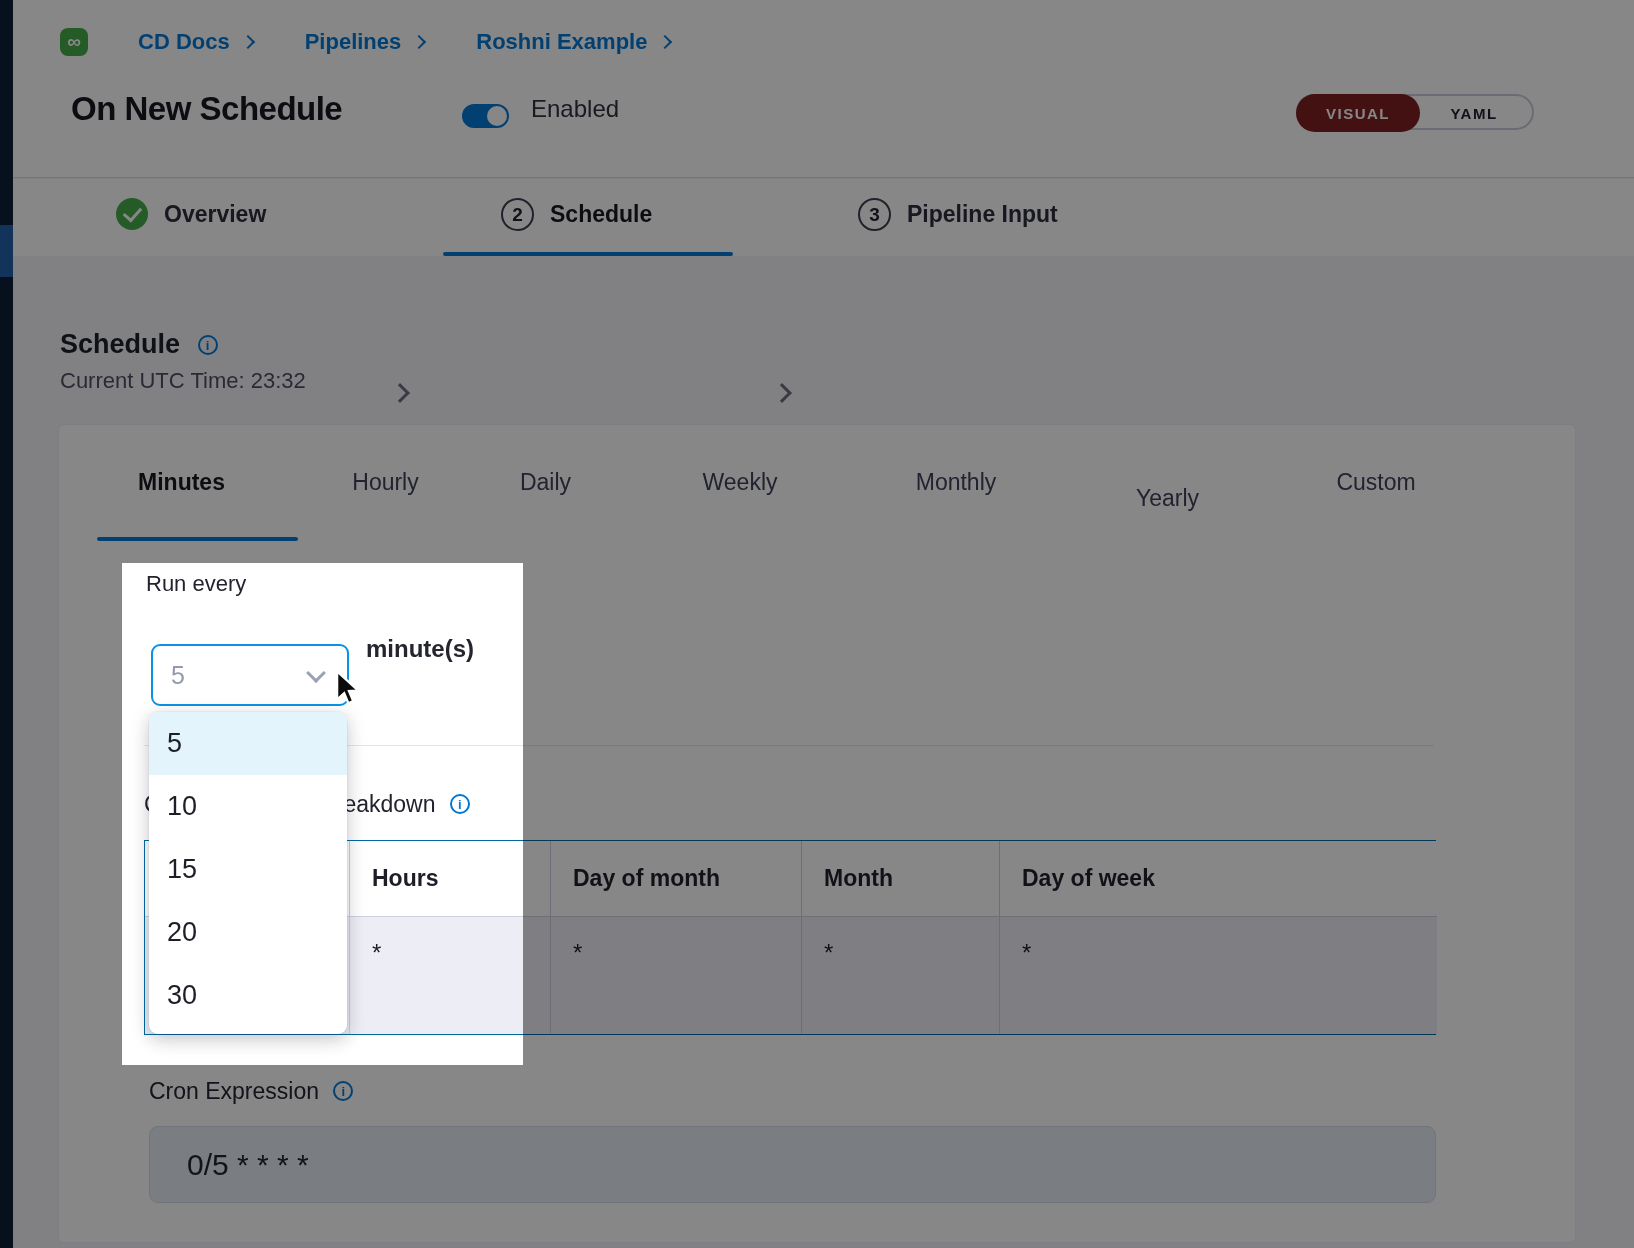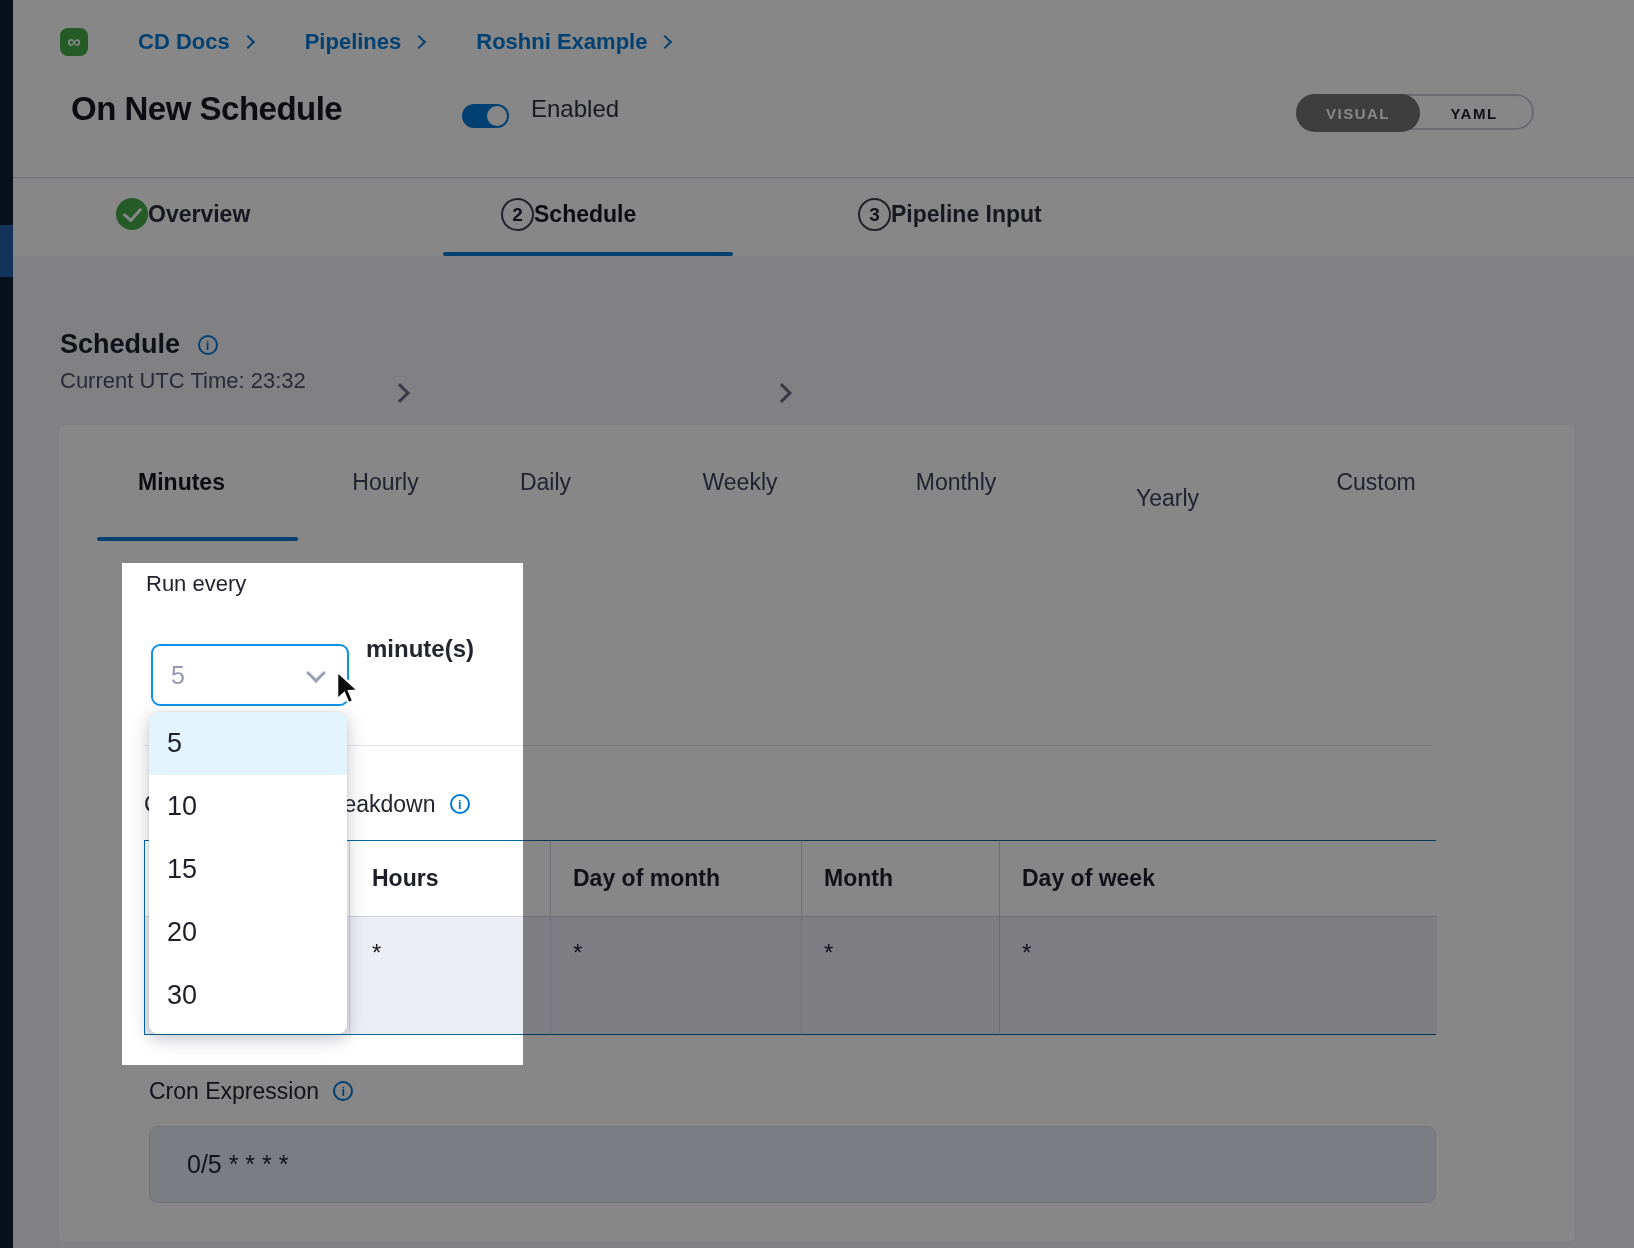--- a/index.html
+++ b/index.html
@@ -22,7 +22,7 @@
   .toggle-label { position:absolute; left:518px; top:95px; font-size:24px; color:#2e2f3a; }
 
   .view-switch { position:absolute; left:1283px; top:94px; width:238px; height:36px; border:2px solid #c9cad6; border-radius:19px; background:#ffffff; }
-  .view-visual { position:absolute; left:-2px; top:-2px; width:124px; height:38px; border-radius:19px; background:#737373; color:#ffffff; display:flex; align-items:center; justify-content:center; font-size:15px; font-weight:700; letter-spacing:1.5px; cursor:pointer; }
+  .view-visual { position:absolute; left:-2px; top:-2px; width:124px; height:38px; border-radius:19px; background:#7f1d1d; color:#ffffff; display:flex; align-items:center; justify-content:center; font-size:15px; font-weight:700; letter-spacing:1.5px; cursor:pointer; }
   .view-yaml { position:absolute; right:0; top:0; width:116px; height:34px; display:flex; align-items:center; justify-content:center; color:#1d1e2b; font-size:15px; font-weight:700; letter-spacing:1.5px; cursor:pointer; }
 
   .steps-bar { position:absolute; left:13px; top:179px; width:1621px; height:77px; background:#ffffff; }

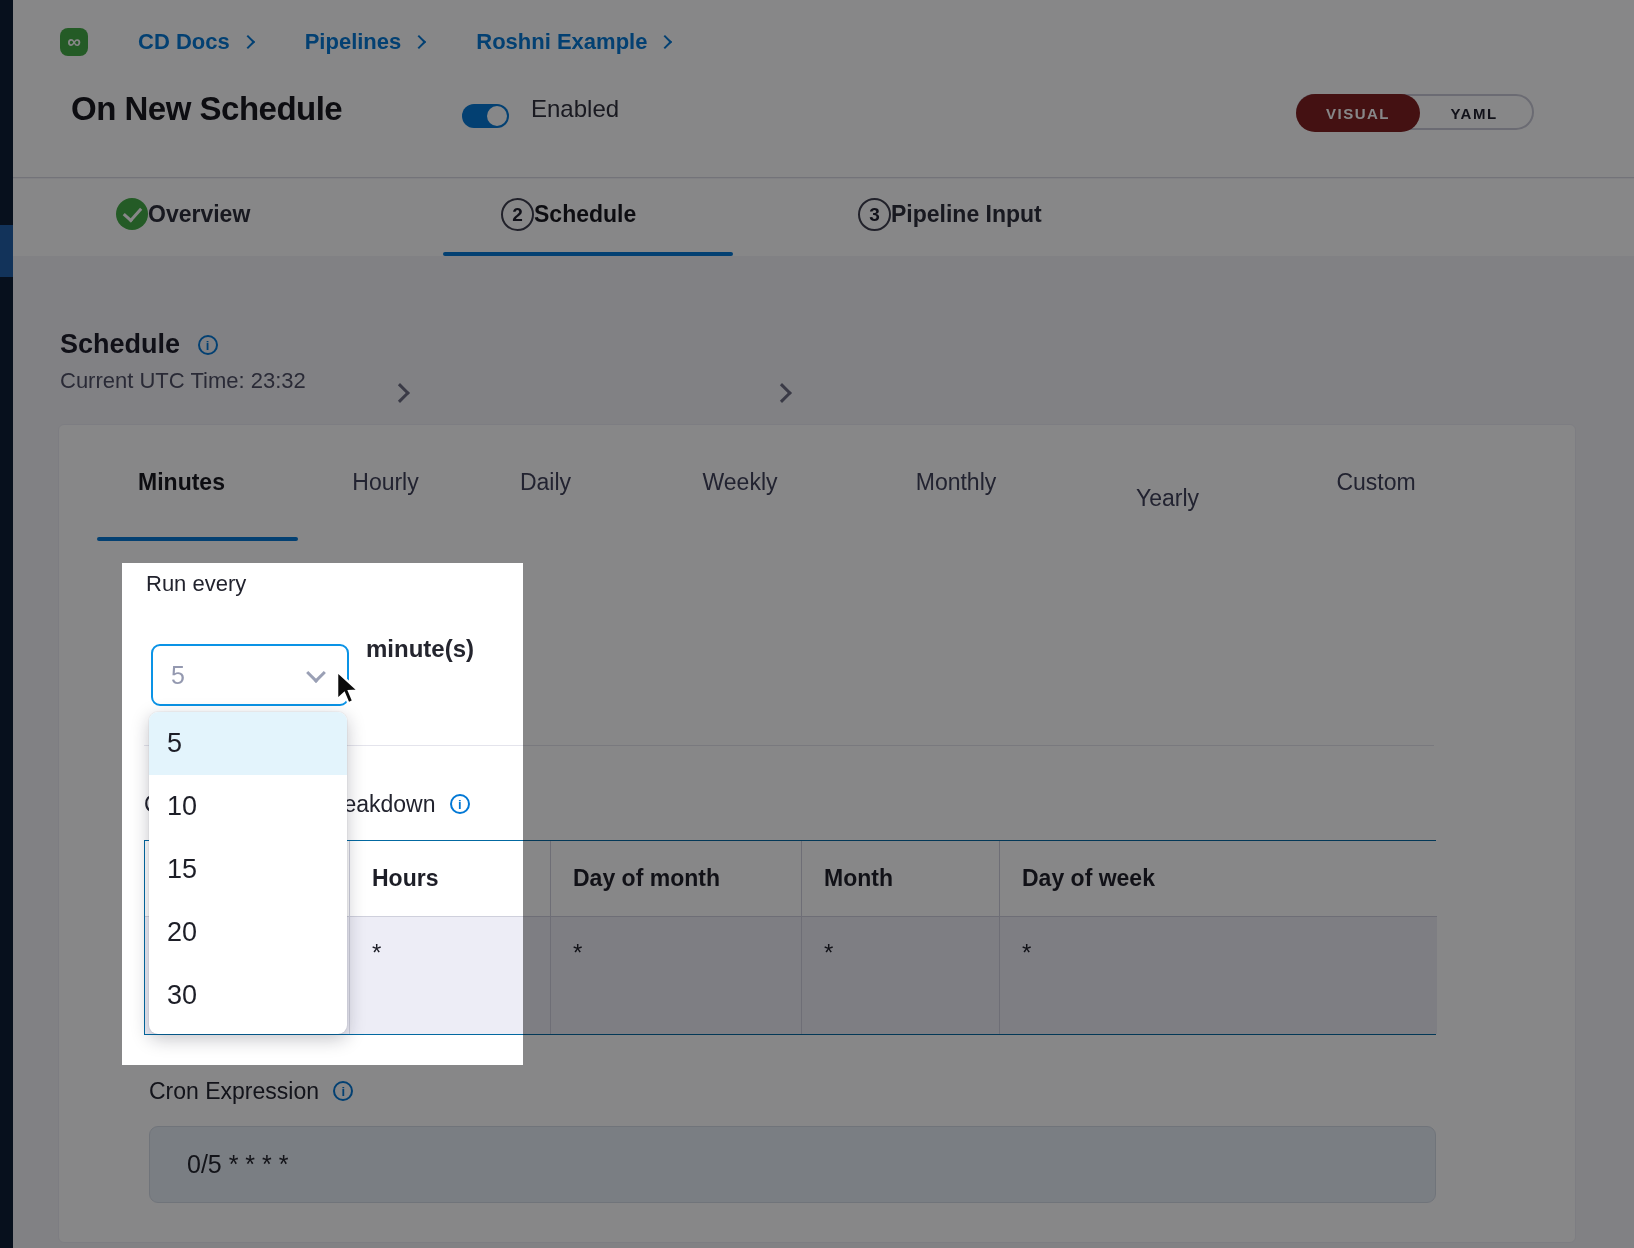--- a/index.html
+++ b/index.html
@@ -26,7 +26,7 @@
   .view-yaml { position:absolute; right:0; top:0; width:116px; height:34px; display:flex; align-items:center; justify-content:center; color:#1d1e2b; font-size:15px; font-weight:700; letter-spacing:1.5px; cursor:pointer; }
 
   .steps-bar { position:absolute; left:13px; top:179px; width:1621px; height:77px; background:#ffffff; }
-  .step { position:absolute; display:flex; align-items:center; top:19px; cursor:pointer; }
+  .step { position:absolute; display:flex; align-items:center; gap:16px; top:19px; cursor:pointer; }
   .step-label { font-size:23px; font-weight:600; color:#2b2c38; }
   .step-label.active { color:#16161c; font-weight:700; }
   .check-circle { width:32px; height:32px; border-radius:50%; background:#42ab44; position:relative; }

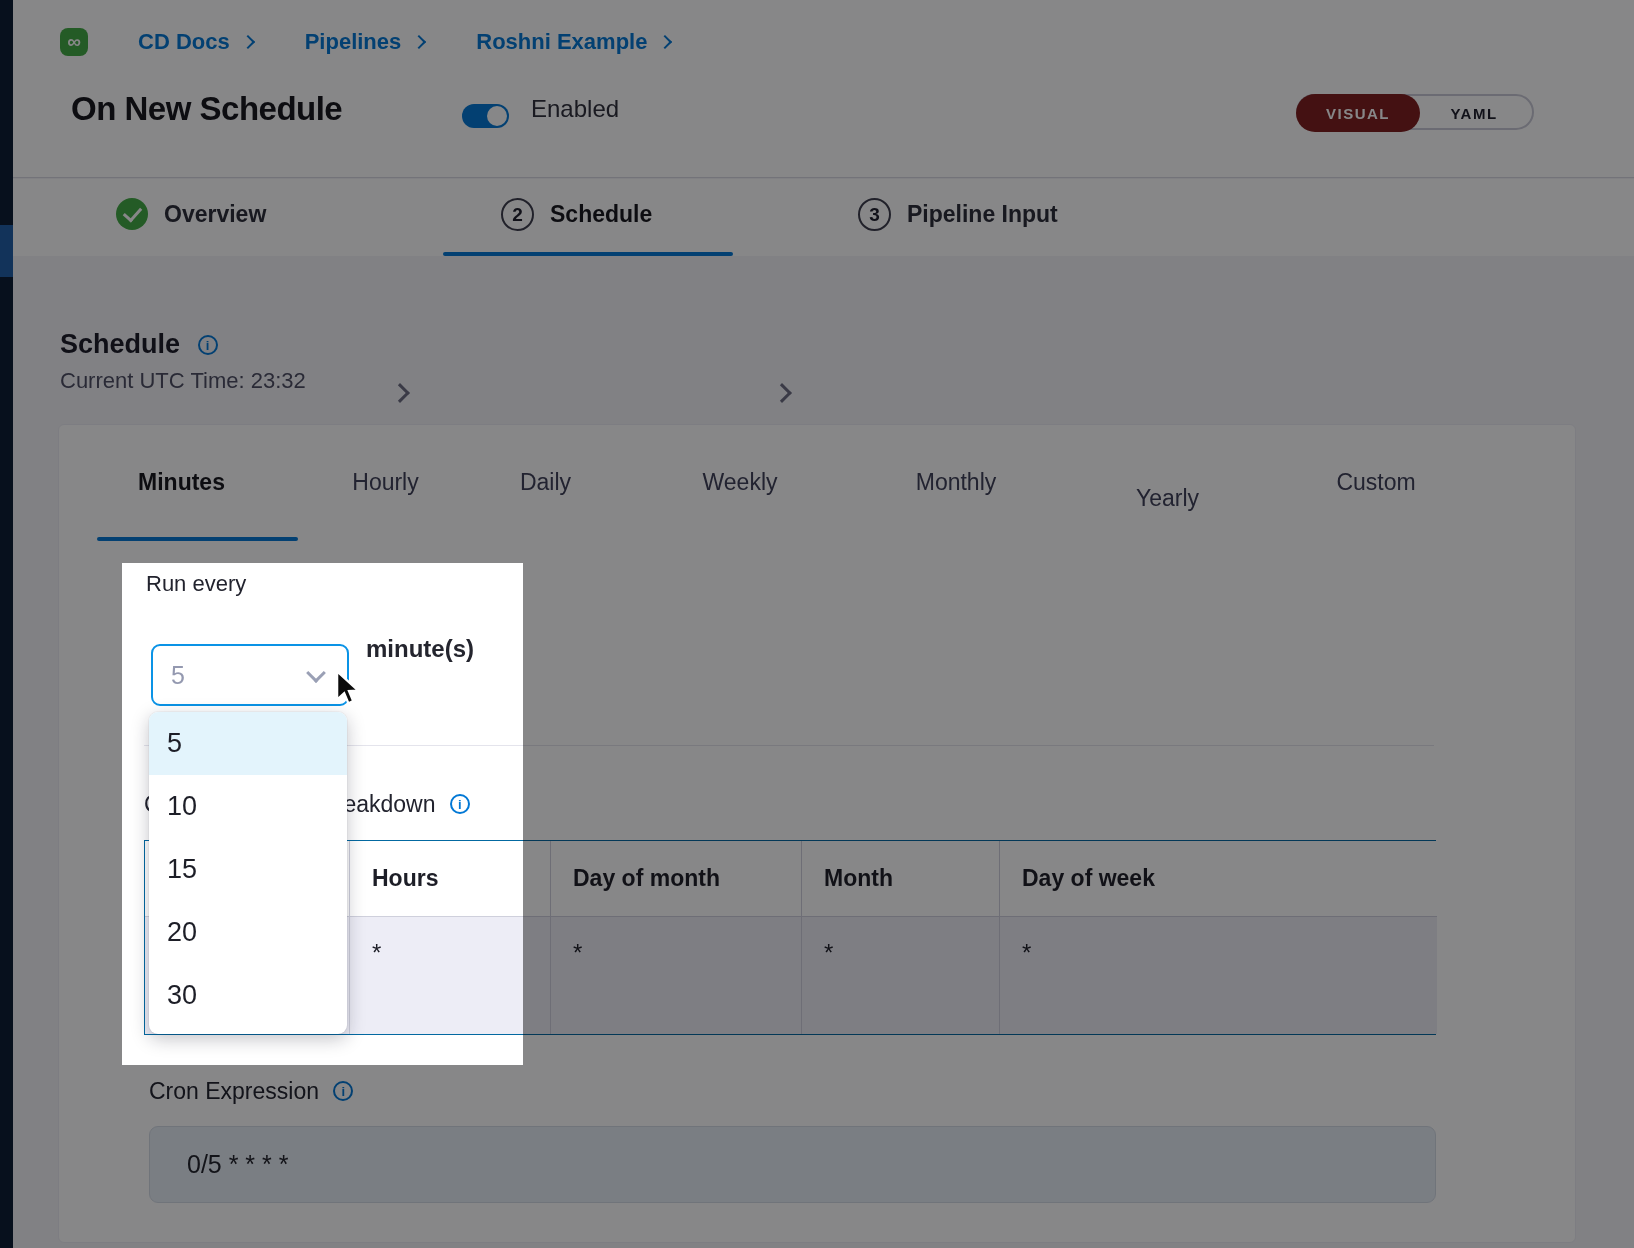--- a/index.html
+++ b/index.html
@@ -65,7 +65,7 @@
   .cron-table .val { height:117px; background:#ededf6; font-size:24px; color:#1d1e27; align-items:flex-start; padding-top:22px; }
 
   .cron-label { position:absolute; left:90px; top:653px; font-size:23px; font-weight:500; color:#22232e; }
-  .cron-input { position:absolute; left:90px; top:701px; width:1287px; height:77px; background:#e7eef6; border:1px solid #d3dbe5; border-radius:9px; font-size:25px; color:#22232b; padding-left:37px; font-family:"Liberation Sans", sans-serif; }
+  .cron-input { position:absolute; left:90px; top:701px; width:1287px; height:77px; background:#e7eef6; border:1px solid #d3dbe5; border-radius:9px; font-size:30px; color:#22232b; padding-left:37px; font-family:"Liberation Sans", sans-serif; }
 
   .dropdown-menu { position:absolute; left:149px; top:712px; width:198px; height:322px; background:#ffffff; border-radius:9px; box-shadow:0 5px 18px rgba(20,20,40,0.25), 0 0 0 1px rgba(20,20,40,0.04); z-index:40; overflow:hidden; }
   .dropdown-option { height:63px; display:flex; align-items:center; padding-left:18px; font-size:27px; color:#1d1e27; cursor:pointer; }

